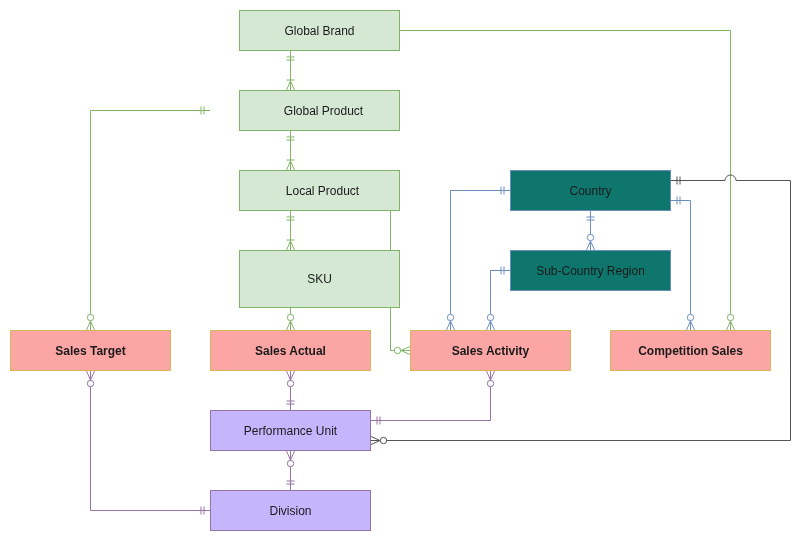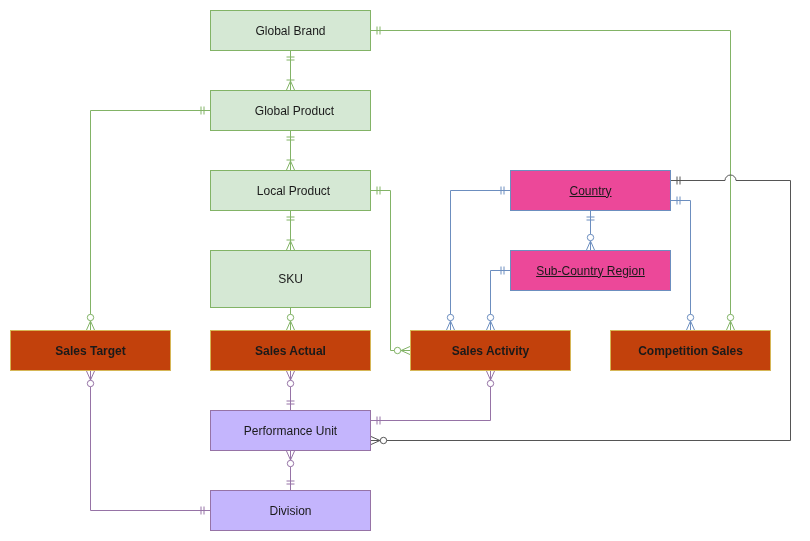--- a/index.html
+++ b/index.html
@@ -9,7 +9,7 @@
   .entity { position: absolute; box-sizing: border-box; display: flex;
             align-items: center; justify-content: center; font-size: 12px;
             color: #1a1a1a; border: 1px solid; }
-  .green  { background: #d5e8d4; border-color: #82b366; }
+  .green  { background: #d5e8d4; border-color: #82b366; margin-left: 29px; }
   .yellow { background: #c2410c; border-color: #d6b656; font-weight: bold; }
   .blue   { background: #ec4899; border-color: #6c8ebf; text-decoration: underline; }
   .purple { background: #c4b5fd; border-color: #9673a6; }

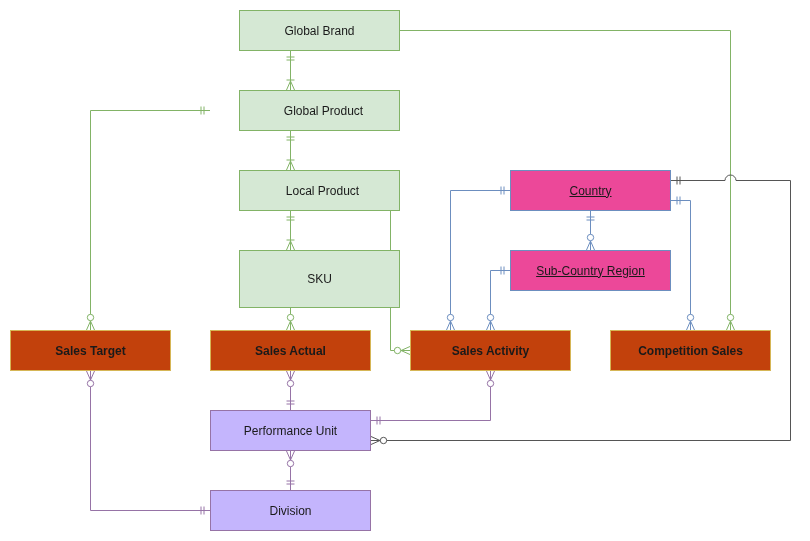--- a/index.html
+++ b/index.html
@@ -11,7 +11,7 @@
             color: #1a1a1a; border: 1px solid; }
   .green  { background: #d5e8d4; border-color: #82b366; margin-left: 29px; }
   .yellow { background: #c2410c; border-color: #d6b656; font-weight: bold; }
-  .blue   { background: #ec4899; border-color: #6c8ebf; text-decoration: underline; }
+  .blue   { background: #0f766e; border-color: #6c8ebf; }
   .purple { background: #c4b5fd; border-color: #9673a6; }
 </style>
 </head>

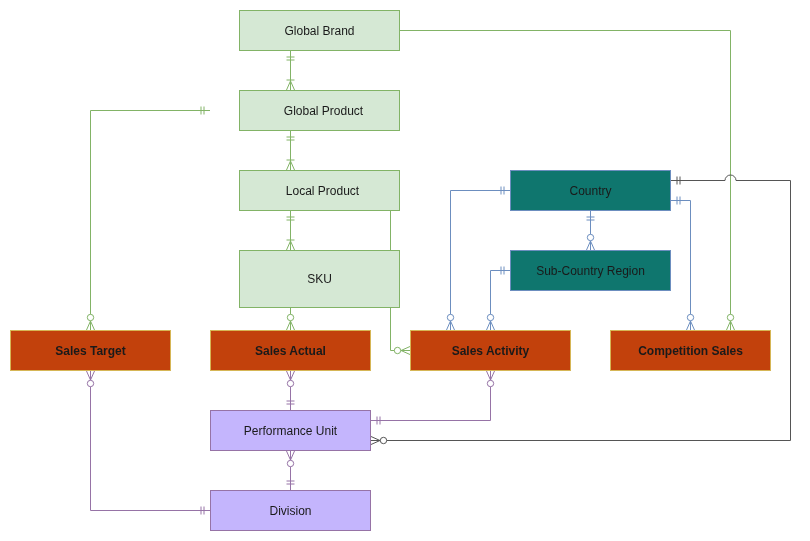--- a/index.html
+++ b/index.html
@@ -10,7 +10,7 @@
             align-items: center; justify-content: center; font-size: 12px;
             color: #1a1a1a; border: 1px solid; }
   .green  { background: #d5e8d4; border-color: #82b366; margin-left: 29px; }
-  .yellow { background: #c2410c; border-color: #d6b656; font-weight: bold; }
+  .yellow { background: #fca5a5; border-color: #d6b656; font-weight: bold; }
   .blue   { background: #0f766e; border-color: #6c8ebf; }
   .purple { background: #c4b5fd; border-color: #9673a6; }
 </style>

